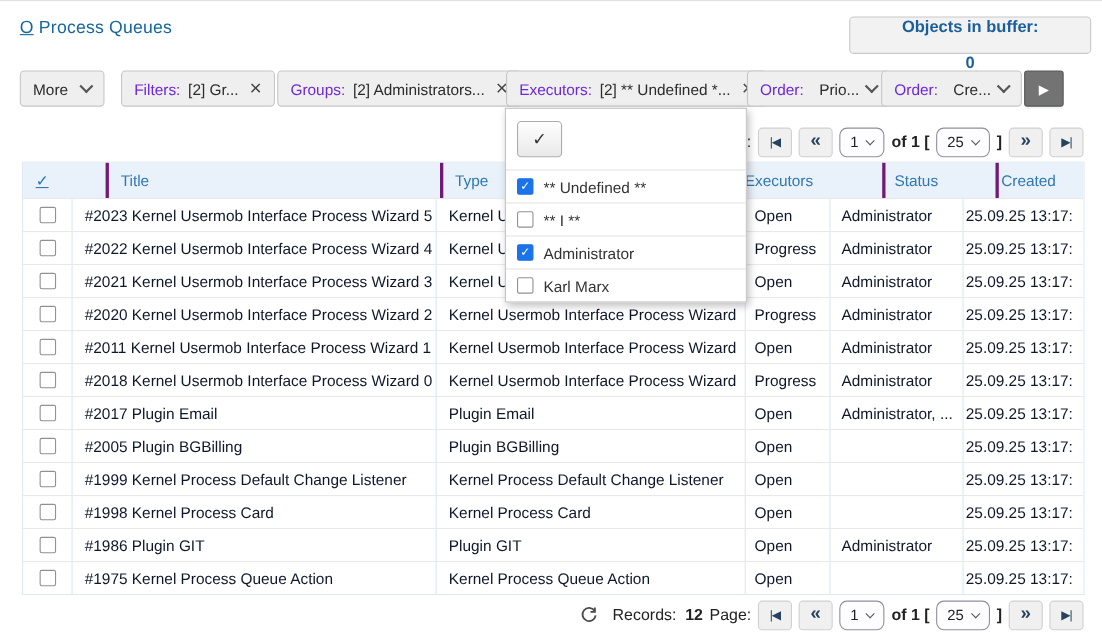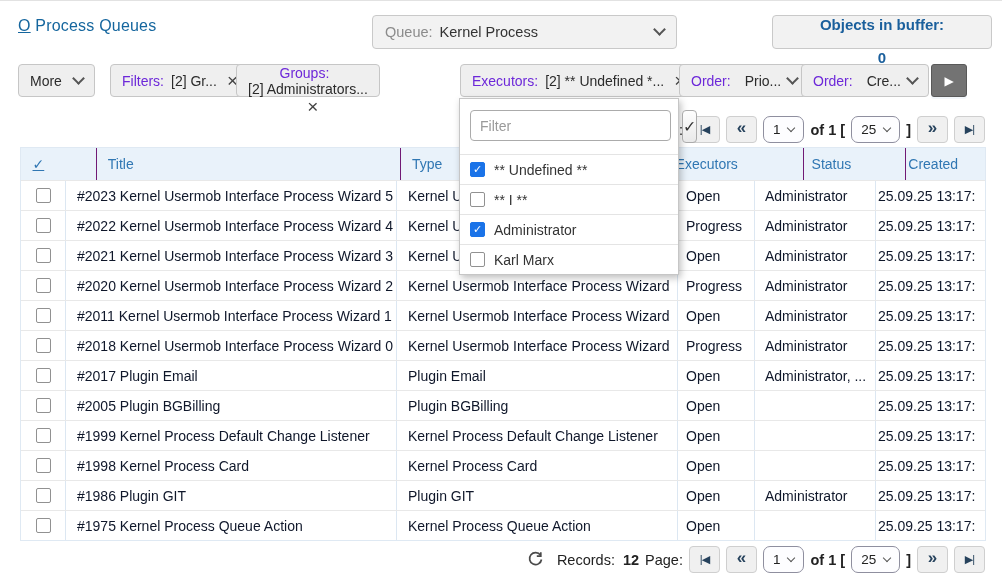--- a/index.html
+++ b/index.html
@@ -89,12 +89,6 @@
 
   <div class="app-title"><span class="o">O</span> <span>Process Queues</span></div>
 
-  <div class="select-btn queue-select">
-    <span class="sel-label">Queue:</span>
-    <span class="sel-value">Kernel Process</span>
-    <span class="spacer"></span>
-      <span class="chev"></span>
-  </div>
 
   <div class="select-btn buffer-select">
     <span class="buf-text">Objects in buffer:</span>&nbsp;

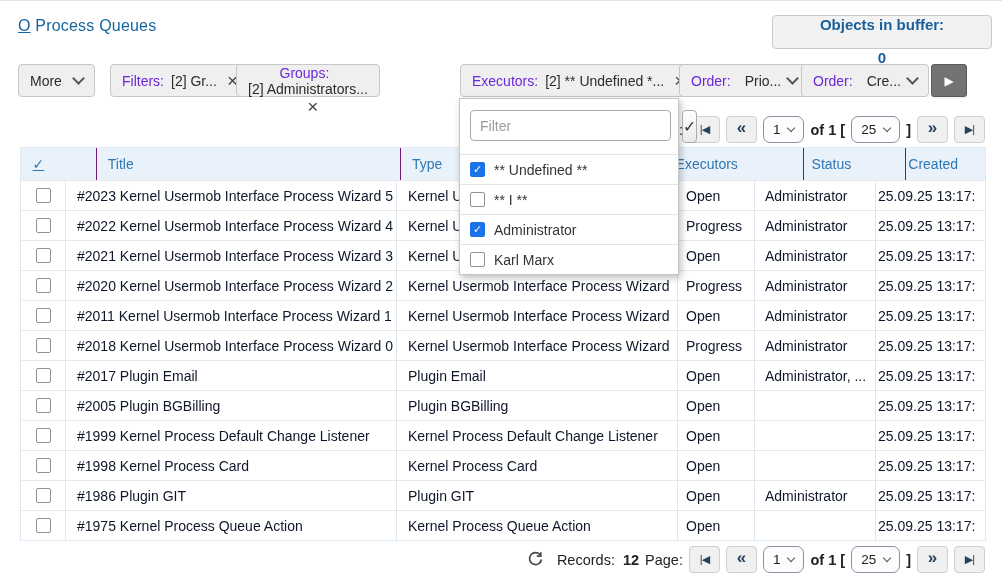--- a/index.html
+++ b/index.html
@@ -29,7 +29,7 @@
   .close-x { margin-left: 10px; font-size: 19px; color: #444; line-height: 1; cursor: pointer; }
   .more-btn { left: 18px; gap: 12px; color: #2b2b2b; }
   .chip-filters { left: 110px; }
-  .chip-groups { left: 236px; flex-direction: column; }
+  .chip-groups { left: 252px; }
   .chip-executors { left: 460px; }
   .order-1 { left: 679px; gap: 7px; }
   .order-2 { left: 801px; gap: 7px; }

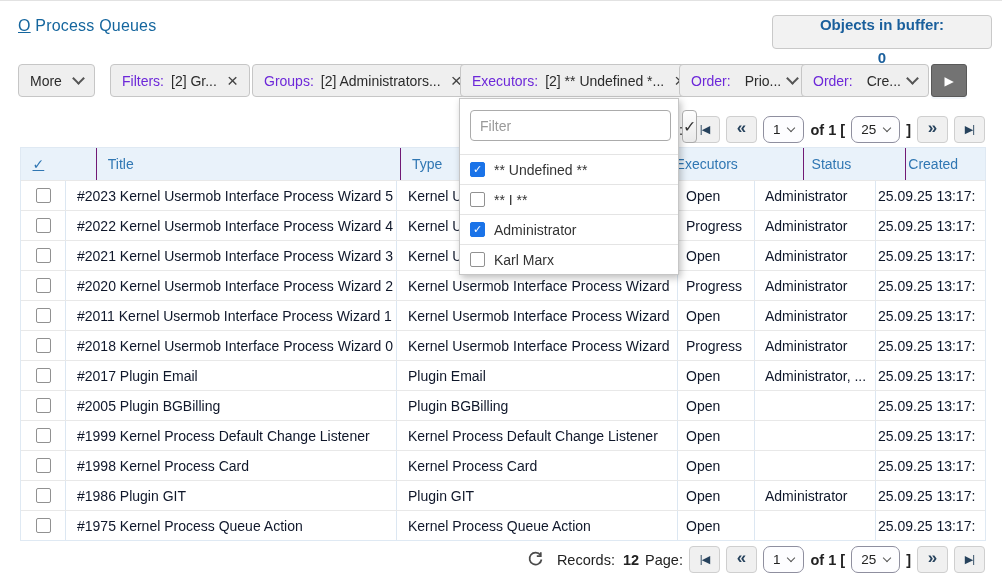--- a/index.html
+++ b/index.html
@@ -309,7 +309,6 @@
 
   <div class="dropdown">
     <div class="dd-filter-row">
-      <input class="dd-filter-input" type="text" placeholder="Filter" style="">
       <button class="dd-apply"><span>✓</span></button>
     </div>
     <div>

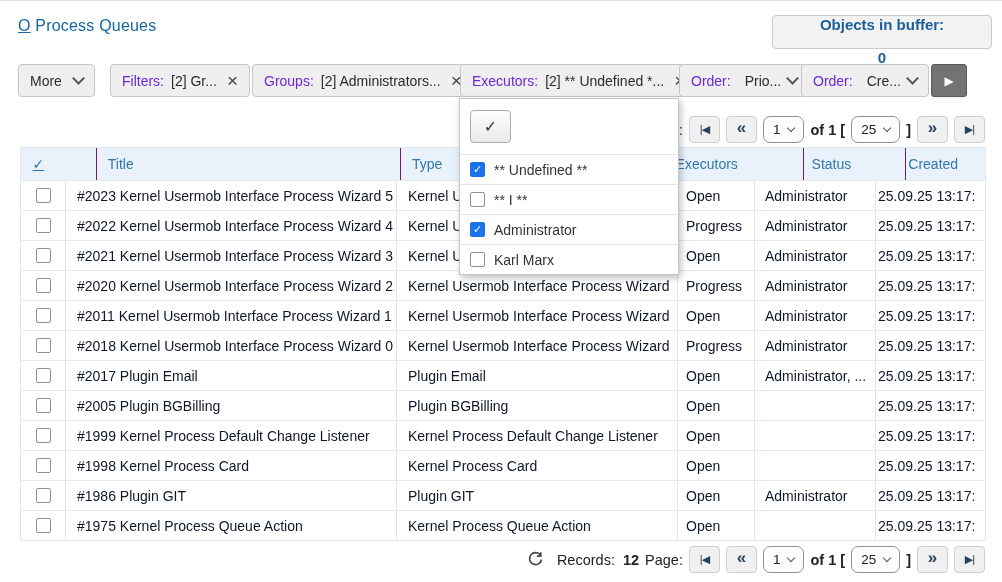--- a/index.html
+++ b/index.html
@@ -73,7 +73,7 @@
   .trow { display: flex; height: 30px; align-items: center; font-size: 14px; color: #0f172a; border-top: 1px solid #e8e8e8; cursor: pointer; }
   .cell { height: 100%; display: flex; align-items: center; padding-left: 11px; overflow: hidden; white-space: nowrap; }
   .cell + .cell { border-left: 1px solid #dce7f2; }
-  .thead .cell + .cell { border-left: 1px solid #701a75; margin-left: 40px; }
+  .thead .cell + .cell { border-left: 3px solid #701a75; margin-left: 40px; }
   .c-check { width: 44px; justify-content: center; padding-left: 0; }
   .c-title { width: 331px; }
   .c-type { width: 281px; }

